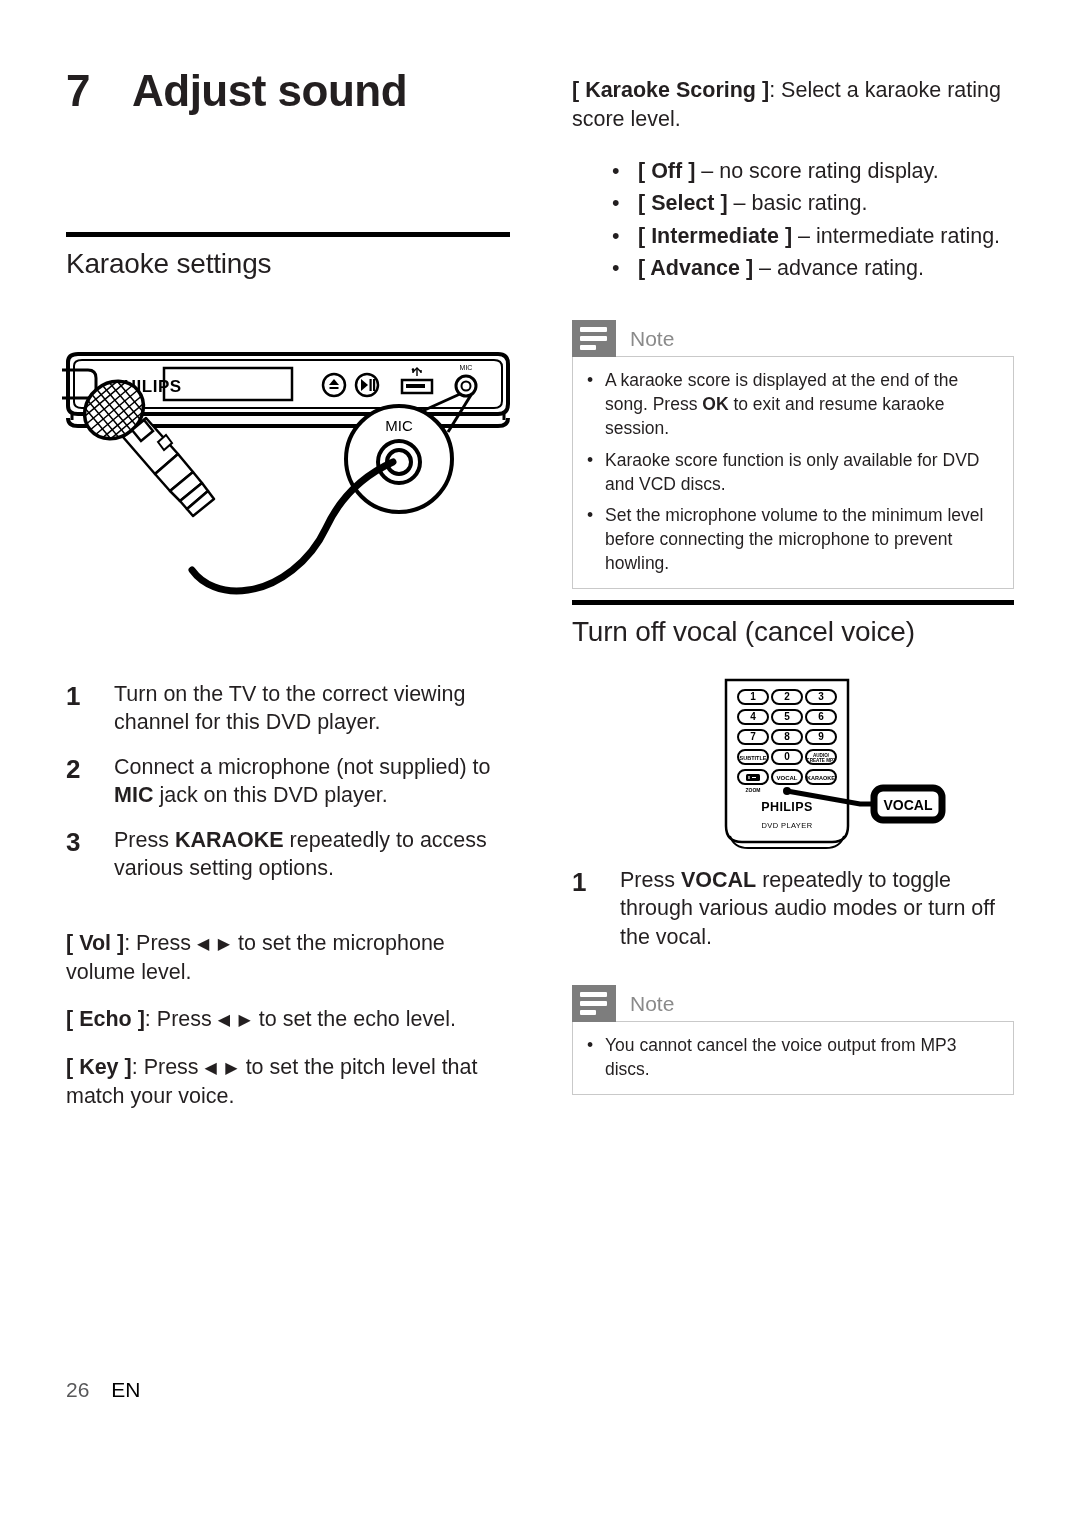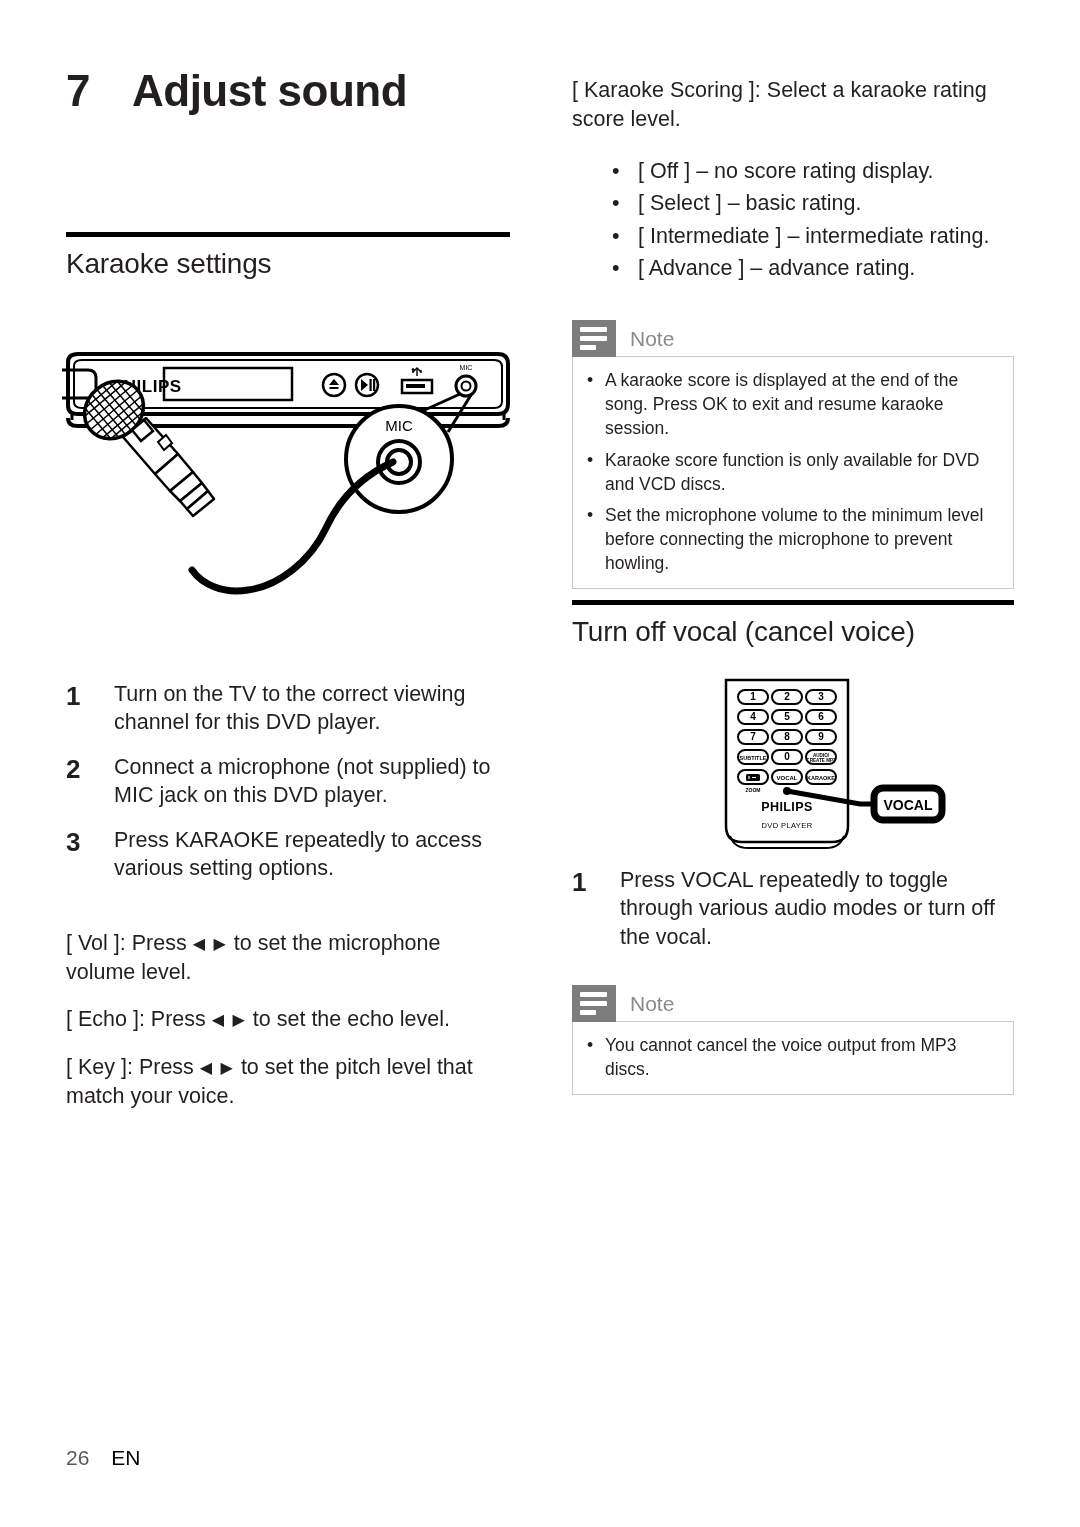--- a/index.html
+++ b/index.html
@@ -30,7 +30,7 @@
   .step { display: flex; margin-top: 16px; }
   .step-num { font-size: 26px; font-weight: bold; width: 48px; flex: 0 0 48px; line-height: 1.26; }
   .step-text { font-size: 21.5px; line-height: 1.32; flex: 1; }
-  .b { font-weight: normal; }
+  .b { font-weight: bold; }
 
   
   .bpara { font-size: 21.5px; line-height: 1.33; margin-top: 19px; }

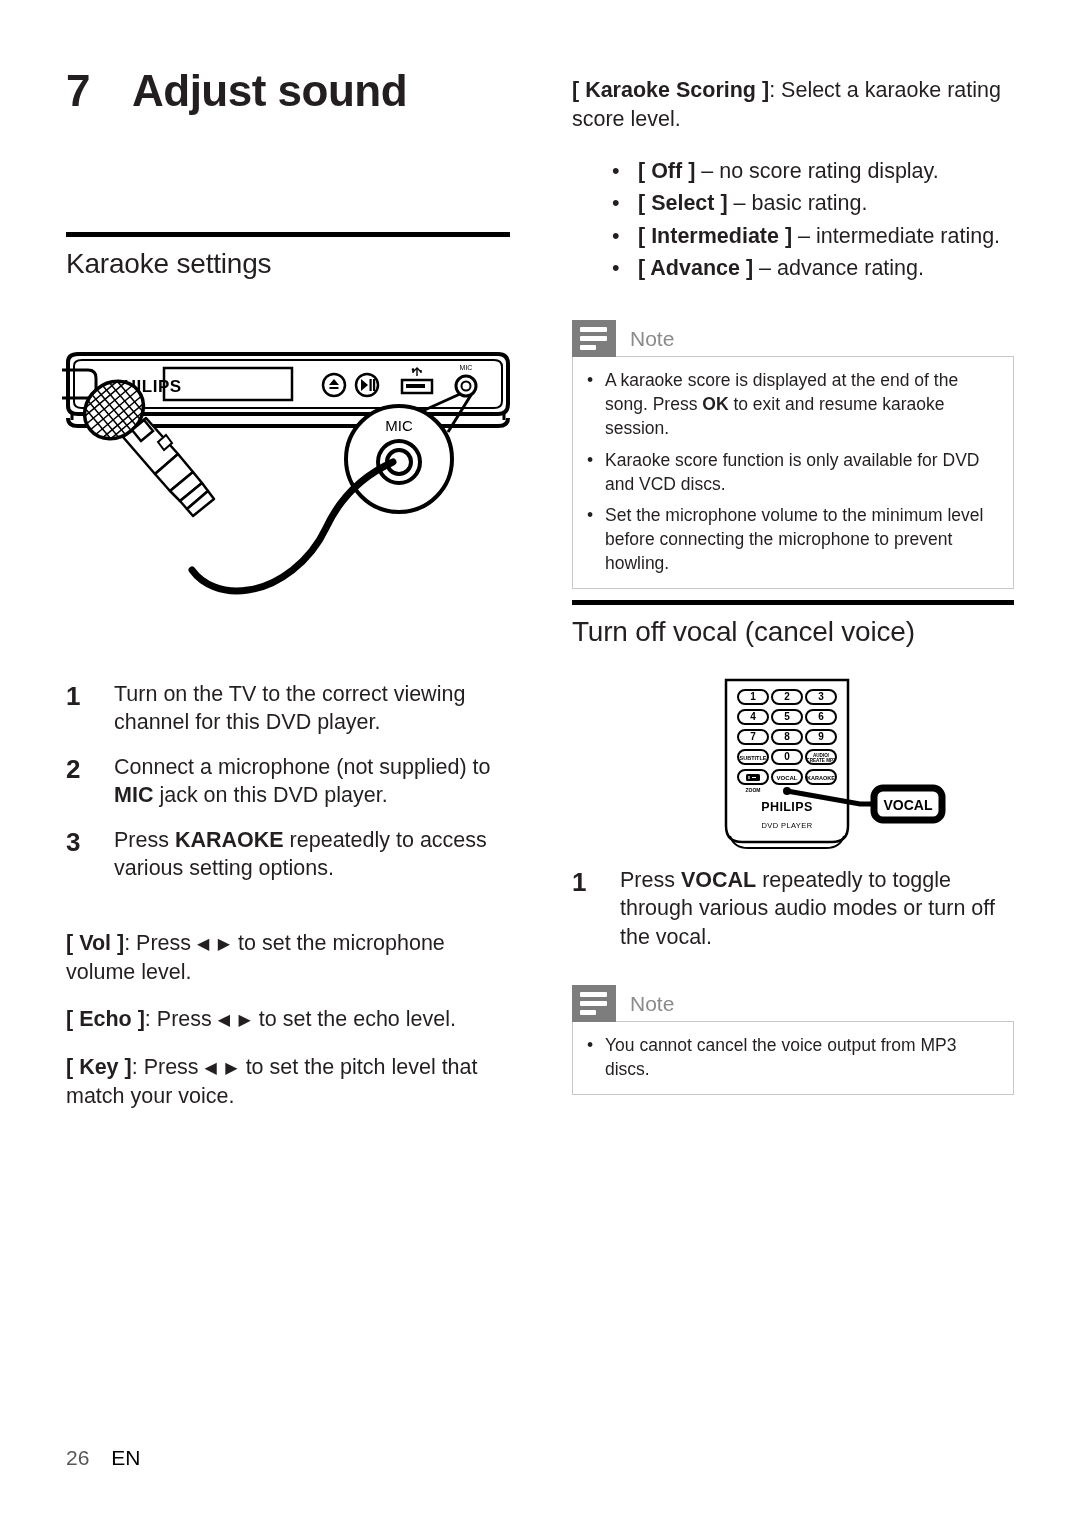--- a/index.html
+++ b/index.html
@@ -63,7 +63,7 @@
   .note-bullet { width: 18px; flex: 0 0 18px; }
 
   
-  .footer { position: absolute; left: 66px; top: 1446px; font-size: 21px; text-align: center; }
+  .footer { position: absolute; left: 66px; top: 1378px; font-size: 21px; text-align: center; }
   .footer .pg { color: #58585a; }
   .footer .lang { margin-left: 22px; color: #000; }
 

